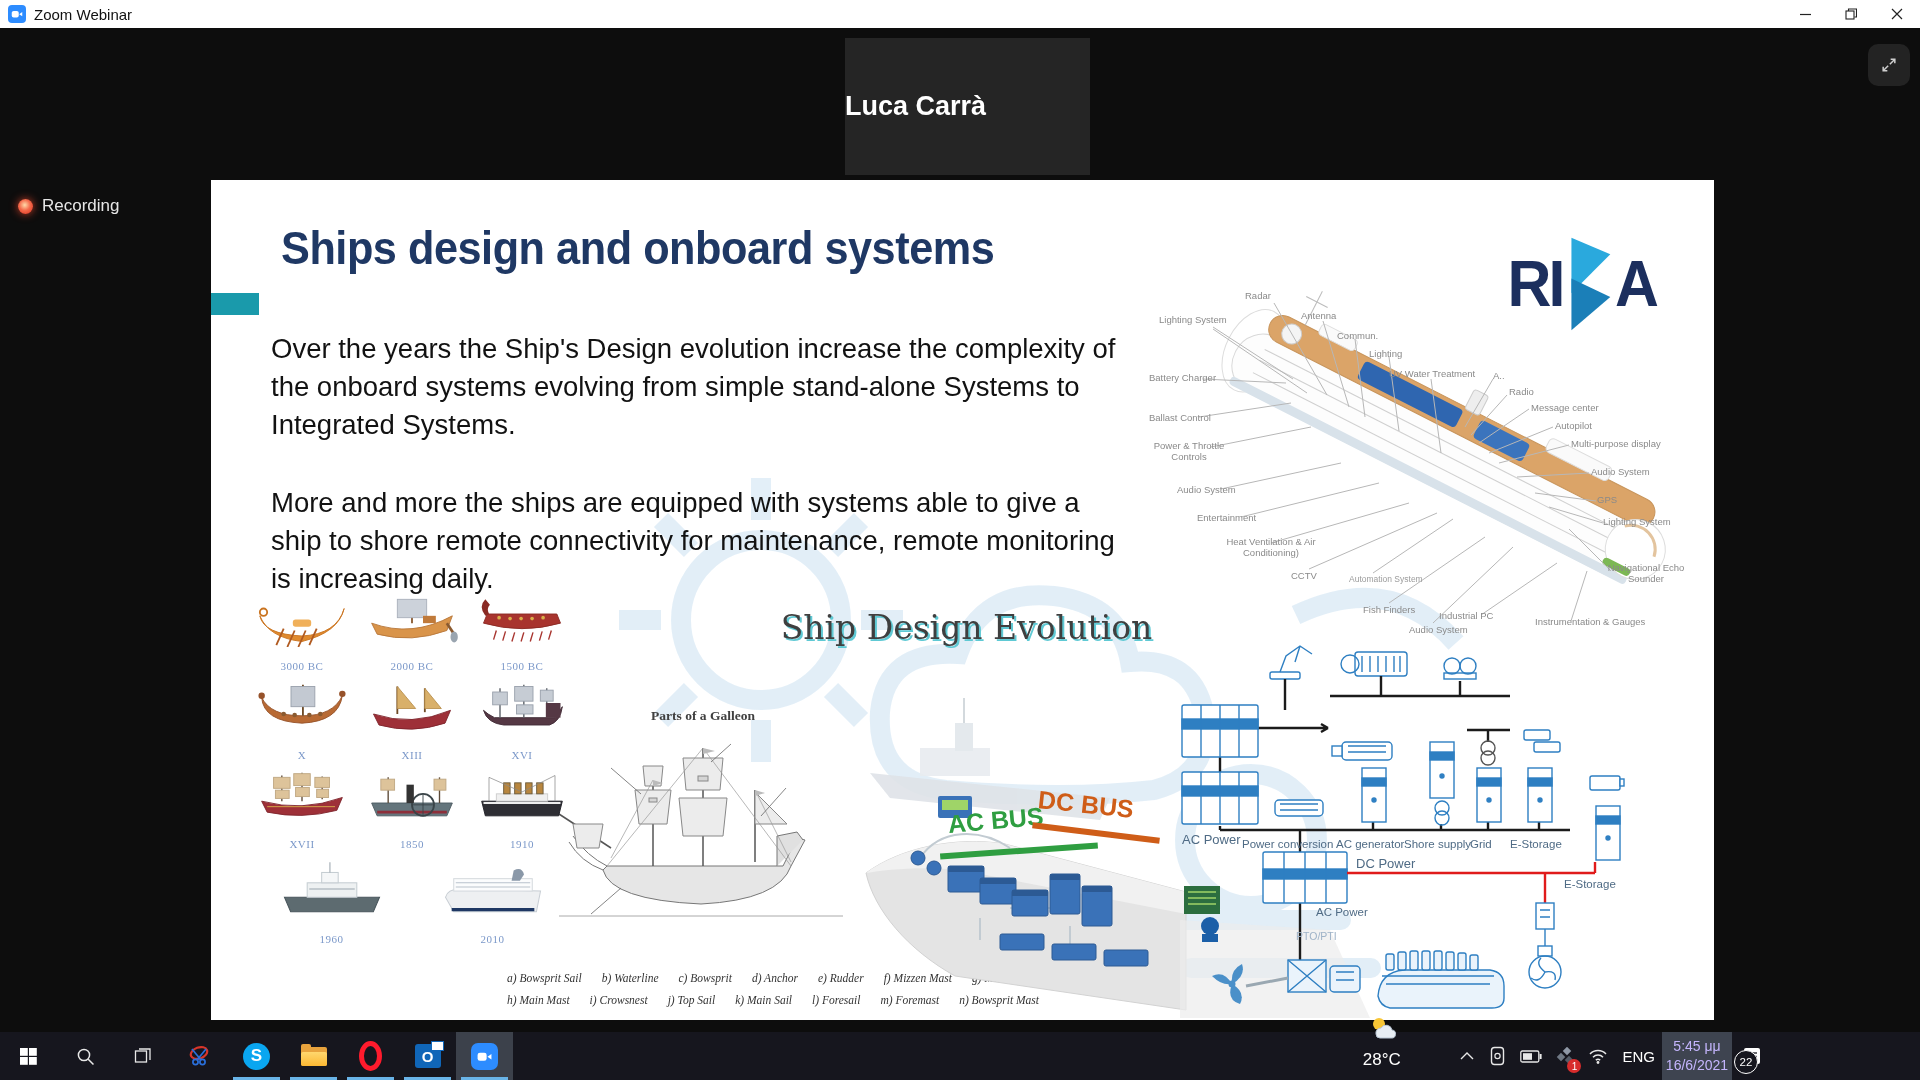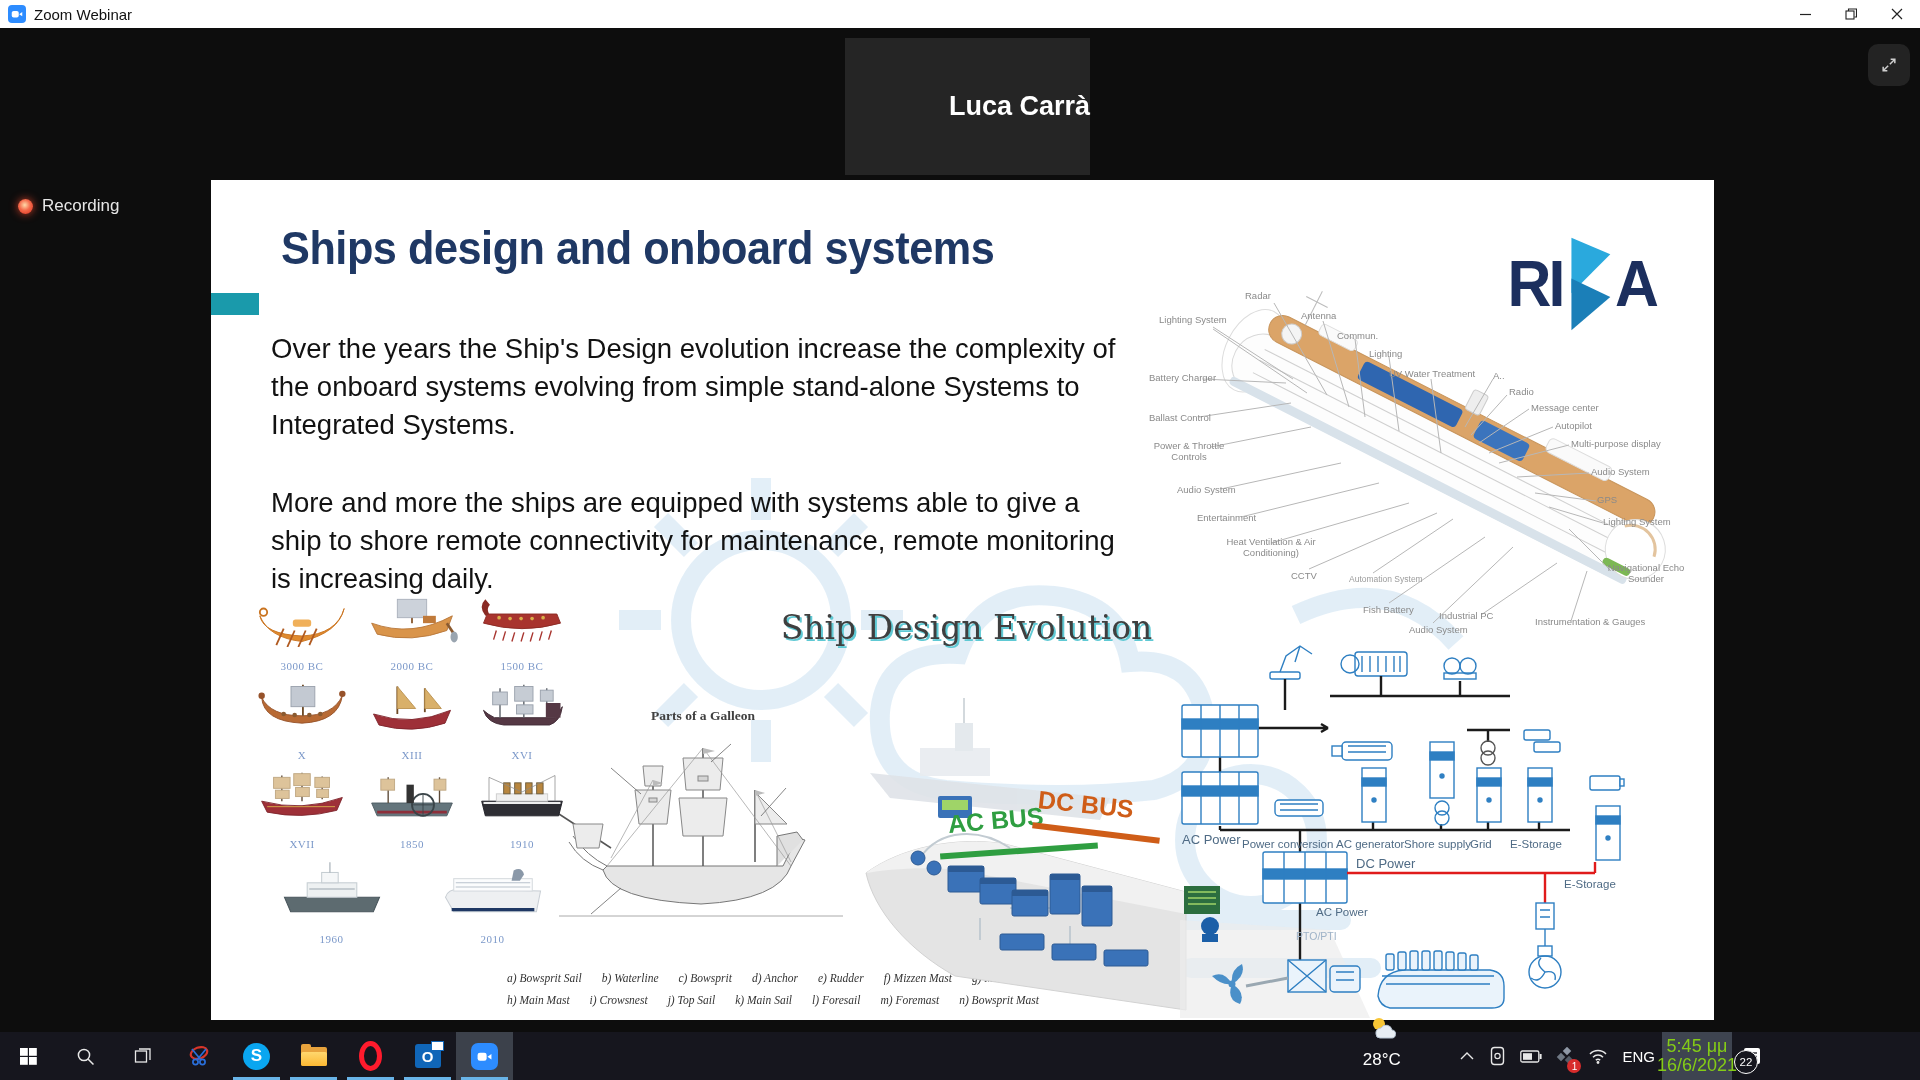--- a/index.html
+++ b/index.html
@@ -16,7 +16,7 @@
 
   
   .stage{position:absolute;top:28px;left:0;width:1920px;height:1004px;background:#0d0d0d;}
-  .name-box{position:absolute;left:845px;top:10px;width:245px;height:137px;background:#252525;display:flex;align-items:center;justify-content:flex-end;}
+  .name-box{position:absolute;left:845px;top:10px;width:245px;height:137px;background:#252525;display:flex;align-items:center;justify-content:flex-start;}
   .name-box span{color:#fff;font-size:27px;font-weight:bold;}
   .expand-btn{position:absolute;right:10px;top:16px;width:42px;height:42px;background:#232323;border-radius:10px;display:flex;align-items:center;justify-content:center;}
   .recording{position:absolute;left:18px;top:168px;display:flex;align-items:center;gap:9px;}

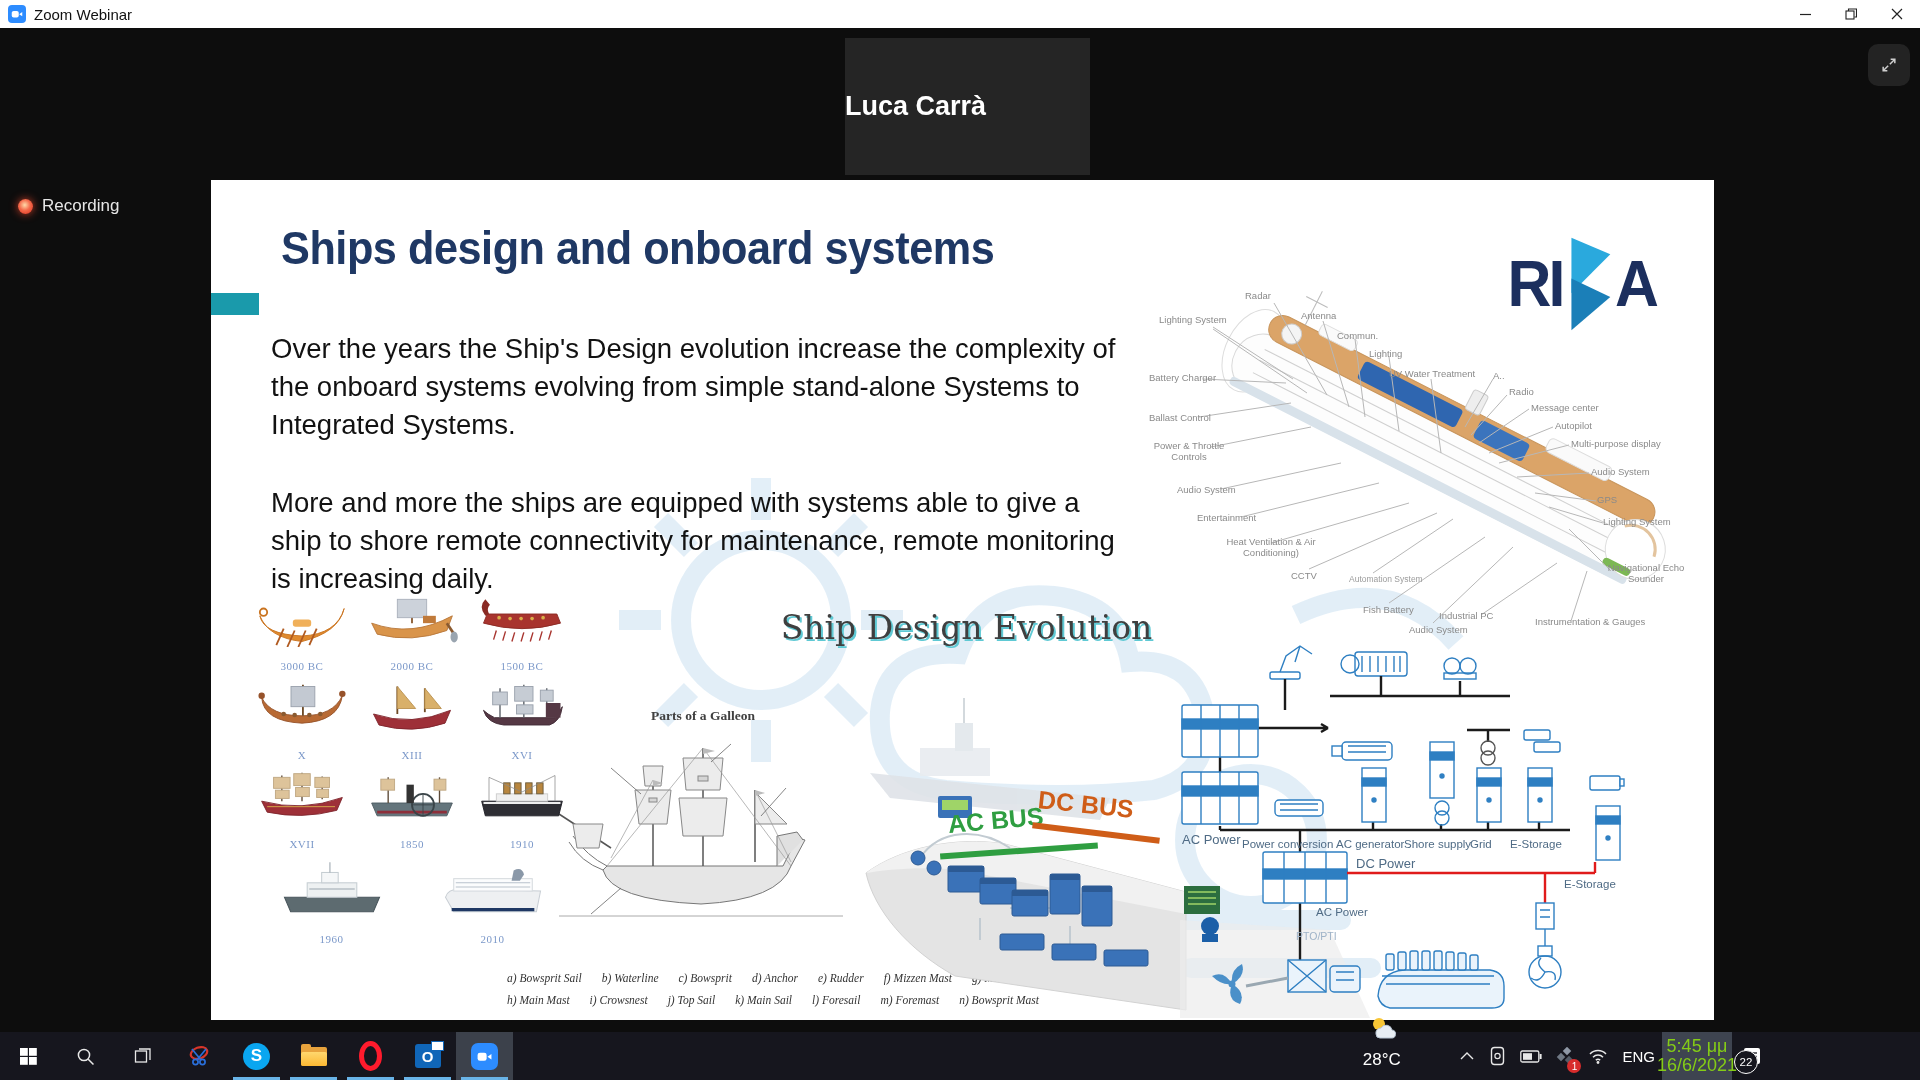--- a/index.html
+++ b/index.html
@@ -239,7 +239,7 @@
         <span class="cl w" style="left:76px;top:262px;width:108px">Heat Ventilation &amp; Air Conditioning)</span>
         <span class="cl" style="left:150px;top:296px">CCTV</span>
         <span class="cl" style="left:208px;top:300px;font-size:8.5px;color:#9c9c9c">Automation System</span>
-        <span class="cl" style="left:222px;top:330px">Fish Battery</span>
+        <span class="cl" style="left:222px;top:330px">Fish Finders</span>
         <span class="cl" style="left:268px;top:350px">Audio System</span>
         <span class="cl" style="left:352px;top:96px">A..</span>
         <span class="cl" style="left:368px;top:112px">Radio</span>

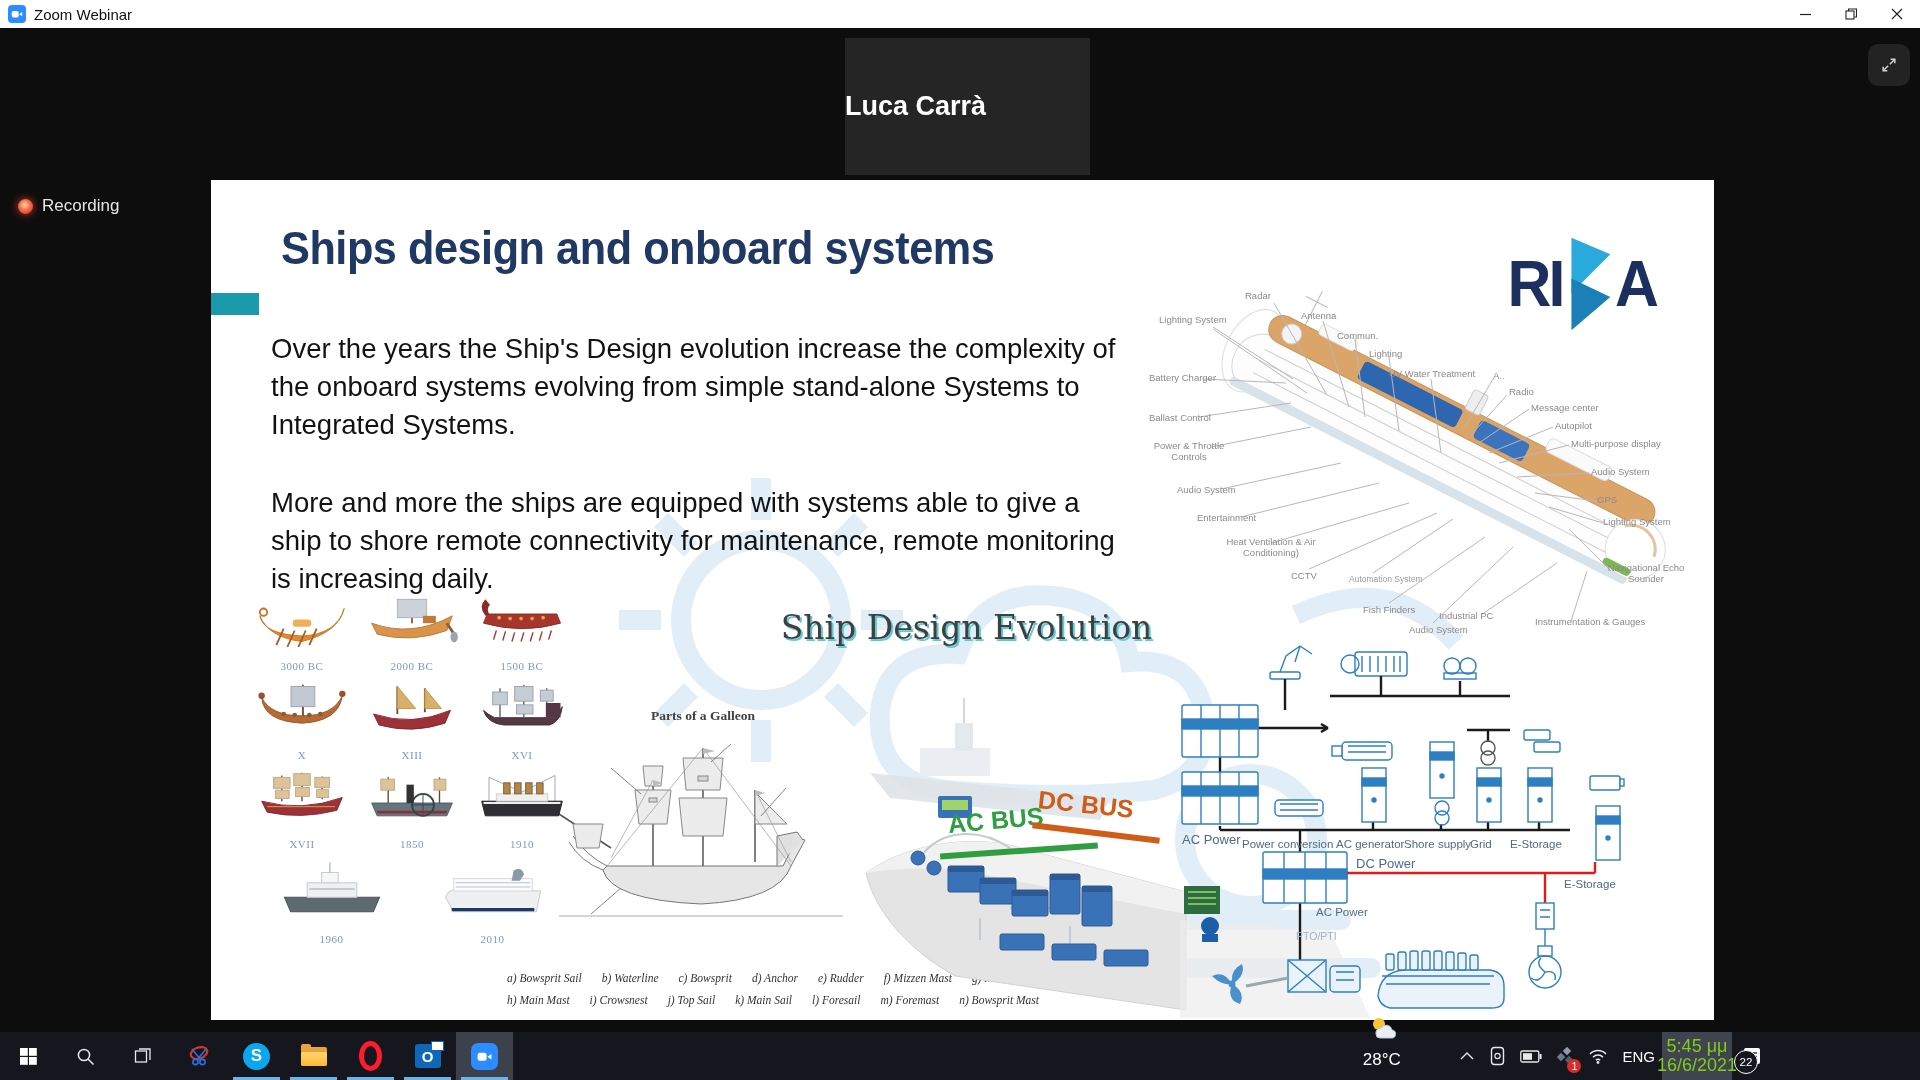--- a/index.html
+++ b/index.html
@@ -76,7 +76,7 @@
   .tray{margin-left:auto;display:flex;align-items:center;height:100%;}
   .tray-item{display:flex;align-items:center;justify-content:center;height:100%;padding:0 7px;color:#fff;font-size:15px;}
   .weather{display:flex;align-items:center;gap:8px;padding:0 10px;color:#fff;font-size:17px;flex-direction:column;}
-  .clockblk{background:#3e4450;height:100%;width:70px;display:flex;flex-direction:column;align-items:center;justify-content:center;color:#84cc16;font-size:18px;line-height:19px;}
+  .clockblk{background:#3e4450;height:100%;width:70px;display:flex;flex-direction:column;align-items:center;justify-content:center;color:#c4b5fd;font-size:14px;line-height:19px;}
   .notif{position:relative;width:40px;height:100%;display:flex;align-items:center;justify-content:center;margin-right:148px;}
   .notif-badge{position:absolute;left:2px;bottom:6px;width:22px;height:22px;border-radius:50%;background:#16161e;border:1.5px solid #fff;color:#fff;font-size:11.5px;display:flex;align-items:center;justify-content:center;}
   .skype-ic{width:27px;height:27px;border-radius:50%;background:#0aa6f0;color:#fff;font-weight:bold;font-size:17px;display:flex;align-items:center;justify-content:center;}

